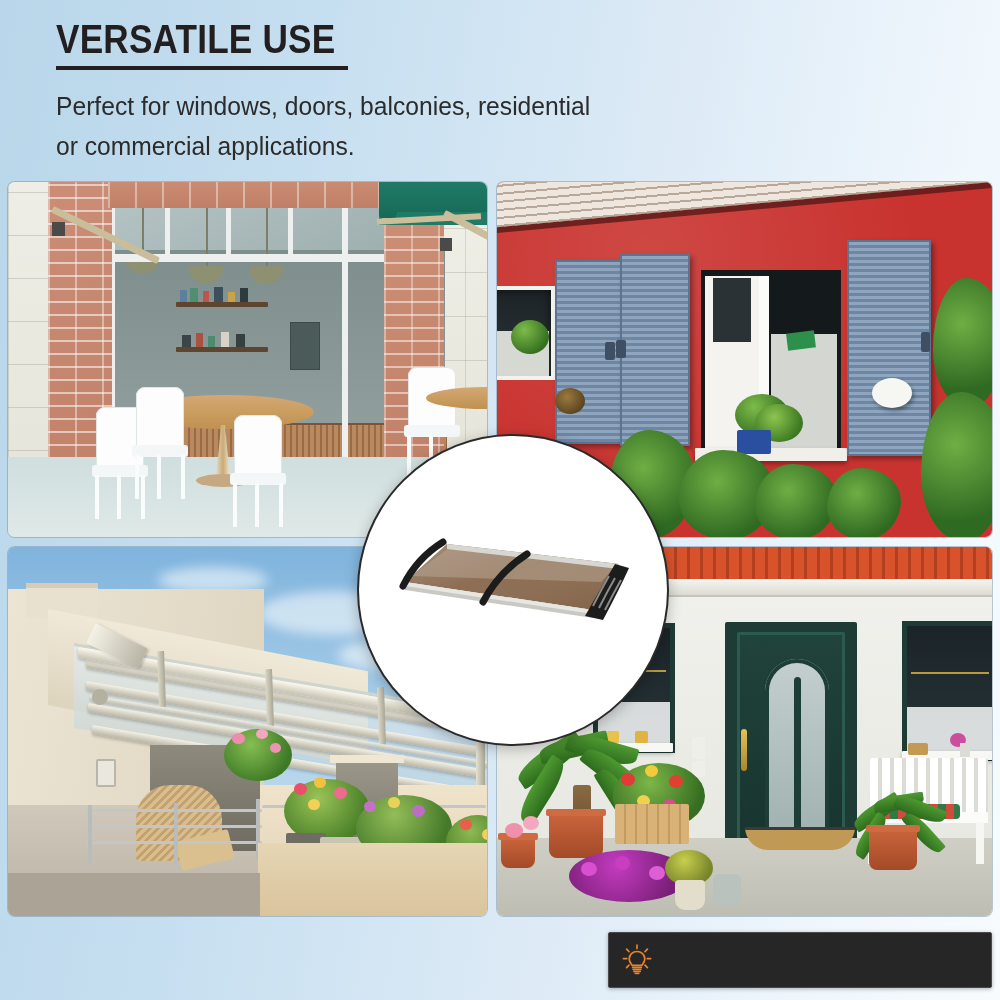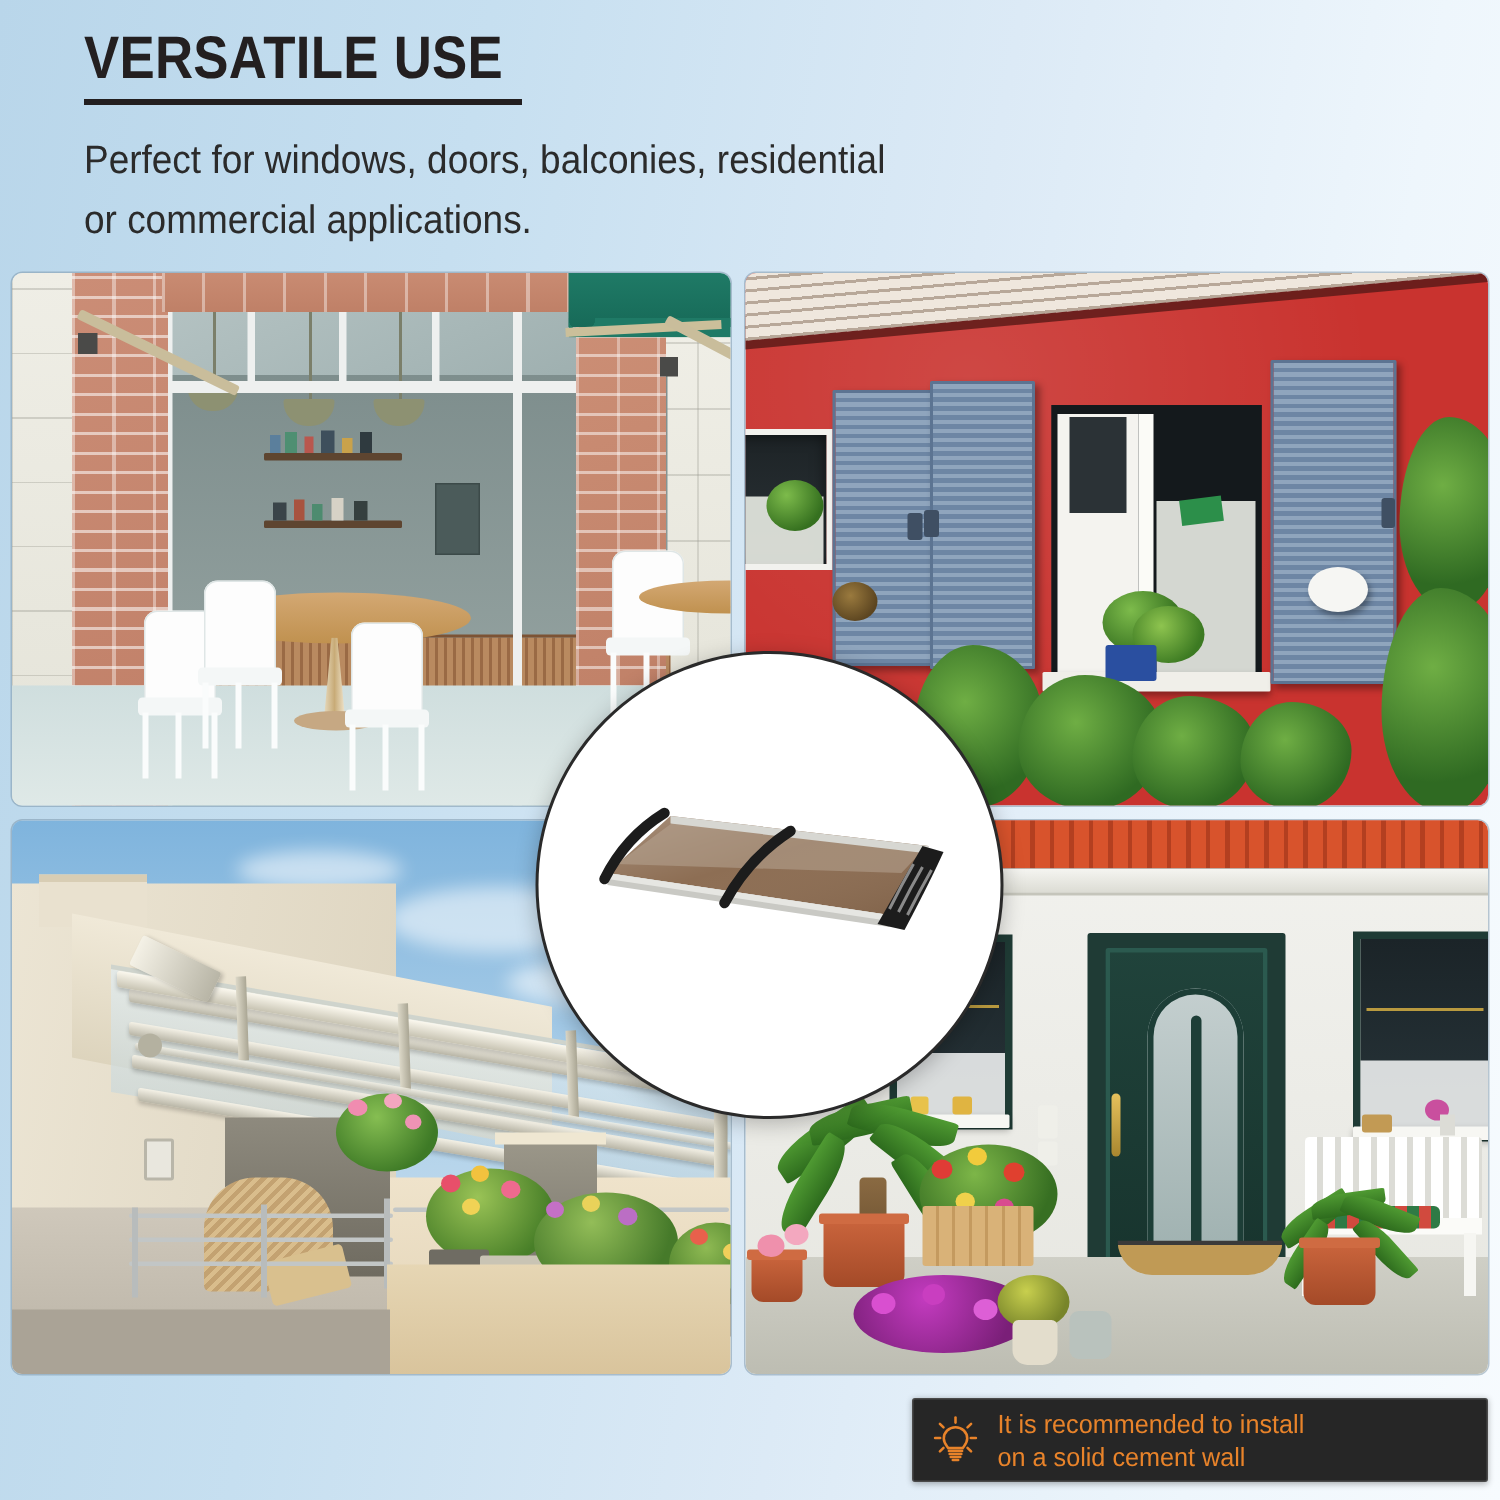--- a/index.html
+++ b/index.html
@@ -792,10 +792,6 @@
       </g>
     </svg>
   </div>
-  <div>
-    <div class="note-text">It is recommended to install</div>
-    <div class="note-text">on a solid cement wall</div>
-  </div>
 </div>
 
 </body></html>

